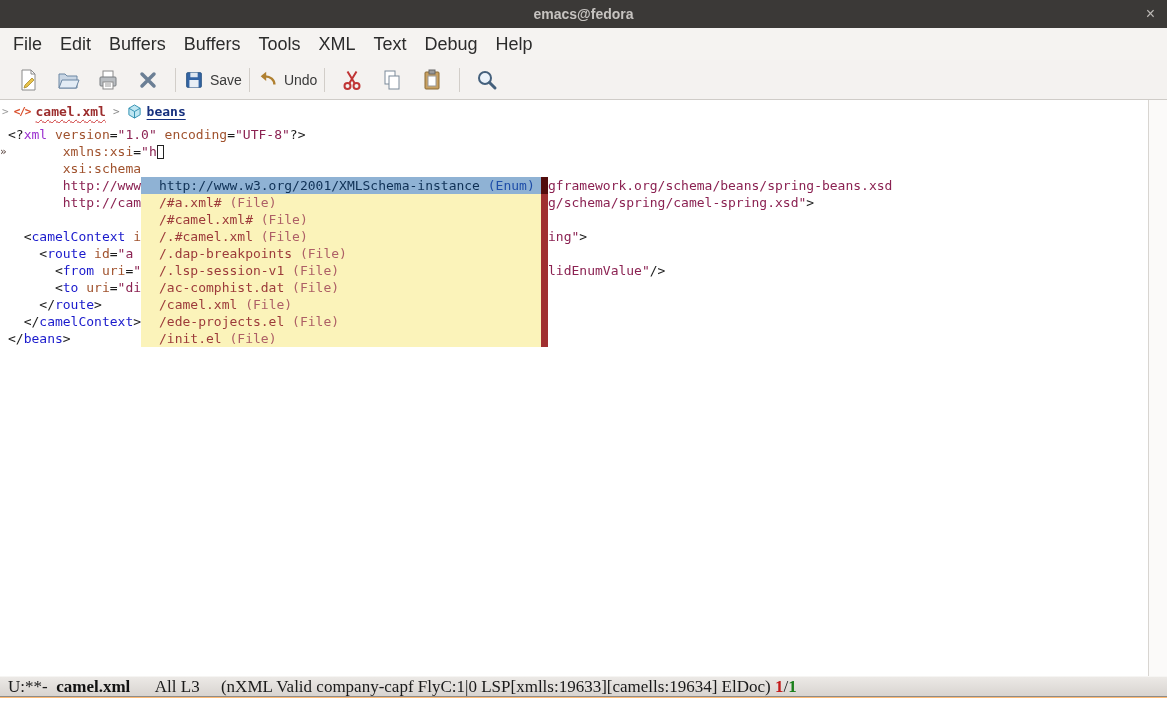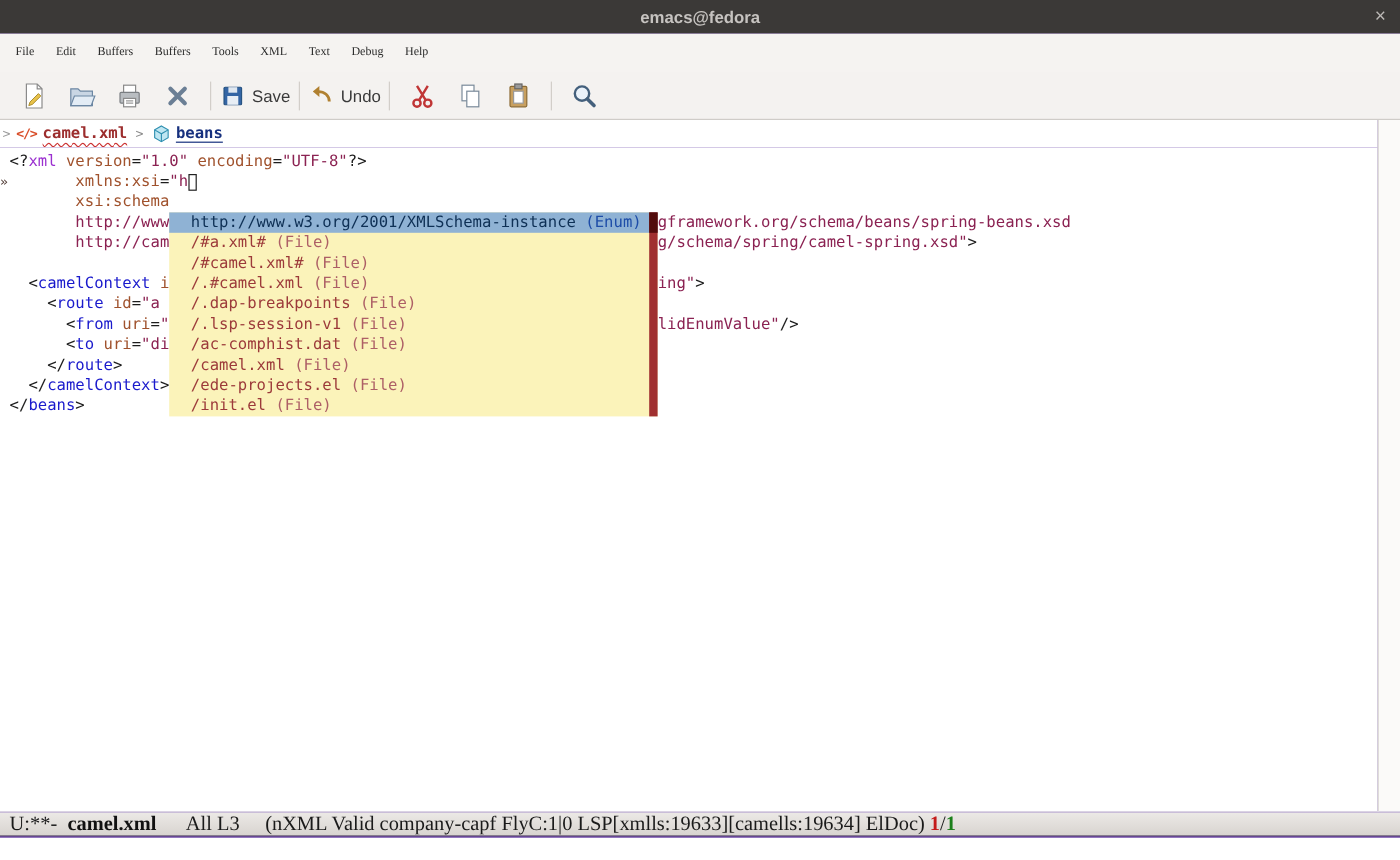--- a/index.html
+++ b/index.html
@@ -5,7 +5,7 @@
   * { margin:0; padding:0; box-sizing:border-box; }
   html,body { width:1167px; height:717px; overflow:hidden; background:#fff;
               font-family:"Liberation Sans", sans-serif; }
-  .frame { position:relative; width:1167px; height:717px; background:#4c1d95; }
+  .frame { position:relative; width:1167px; height:717px; background:#fdba74; }
 
   
   .titlebar { position:absolute; left:0; top:0; width:100%; height:28px;

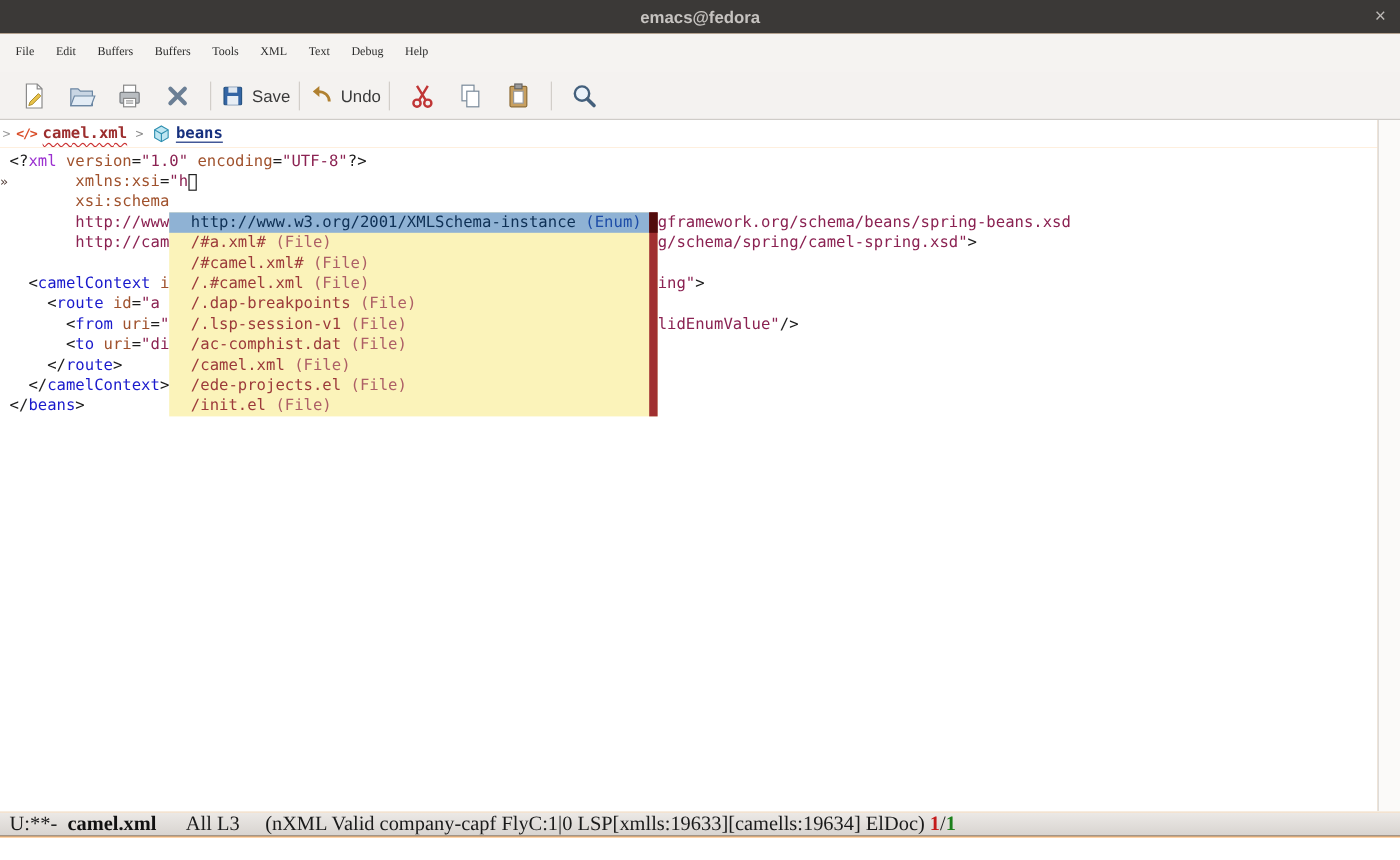--- a/index.html
+++ b/index.html
@@ -17,7 +17,7 @@
   
   .menubar { position:absolute; left:0; top:28px; width:100%; height:32px;
              background:#f5f3f1; display:flex; align-items:center; padding-left:4px; }
-  .menu-item { padding:0 9px; font-size:10px; color:#2c2c2c; line-height:32px; cursor:default;font-family:Liberation Serif, serif; }
+  .menu-item { padding:0 9px; font-size:18px; color:#2c2c2c; line-height:32px; cursor:default; }
 
   
   .toolbar { position:absolute; left:0; top:60px; width:100%; height:40px;

